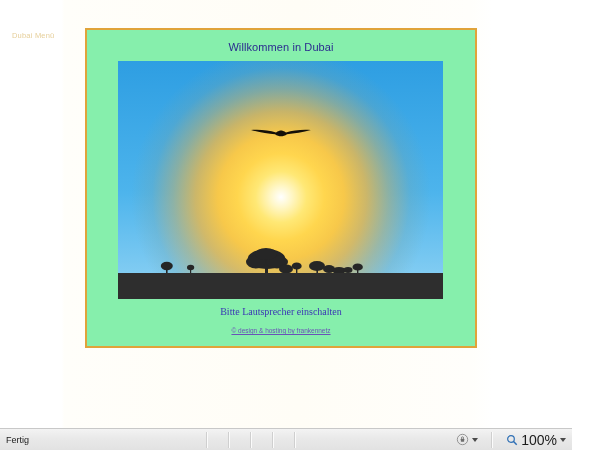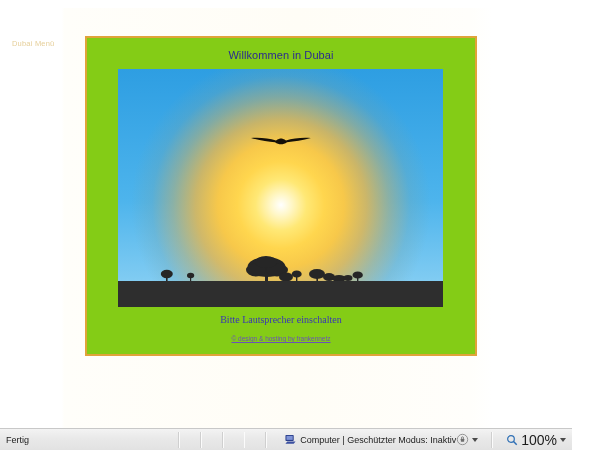--- a/index.html
+++ b/index.html
@@ -24,7 +24,6 @@
     height: 428px;
     background: #ffffff;
     overflow: hidden;
-    margin-top: 8px;
   }
 
   

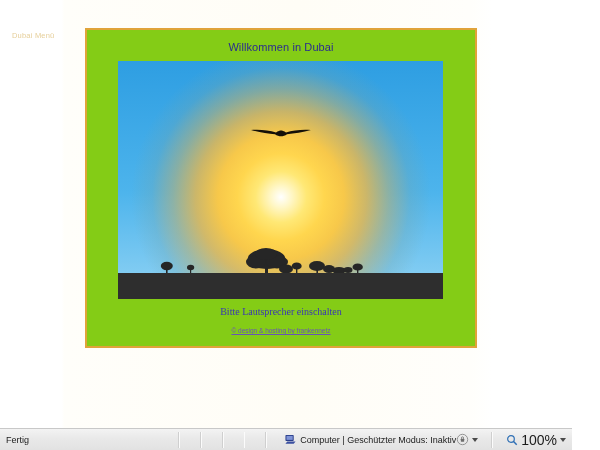--- a/index.html
+++ b/index.html
@@ -67,7 +67,7 @@
     height: 320px;
     box-sizing: border-box;
     border: 2px solid #e0a33a;
-    background: #84cc16;
+    background: #86efac;
   }
 
   #welcome-title {

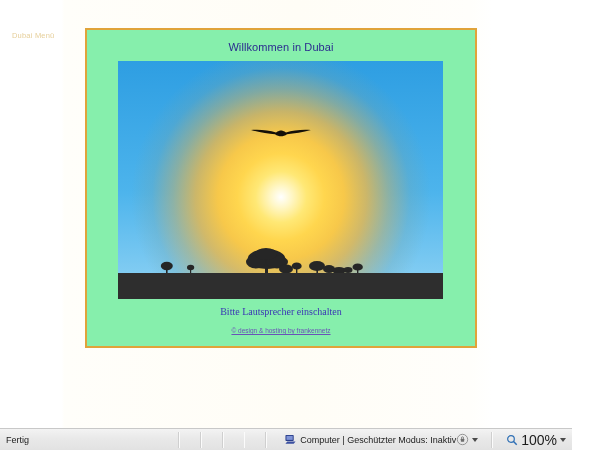--- a/index.html
+++ b/index.html
@@ -300,16 +300,6 @@
   <div class="status-sep"></div>
   <div class="status-sep"></div>
 
-  <div id="status-zone">
-    <span class="icon-box">
-      <svg width="11" height="11" viewBox="0 0 12 12">
-        <rect x="0.5" y="1" width="9" height="6.5" rx="0.8" fill="#2b3f8c"></rect>
-        <rect x="1.6" y="2.1" width="6.8" height="4.3" fill="#7f93d6"></rect>
-        <path d="M2.5 8.3 h9 l-2 2.4 h-9 z" fill="#3a4fa0"></path>
-      </svg>
-    </span>
-    <span>Computer | Geschützter Modus: Inaktiv</span>
-  </div>
 
   <div id="status-right">
     <span class="icon-box">

